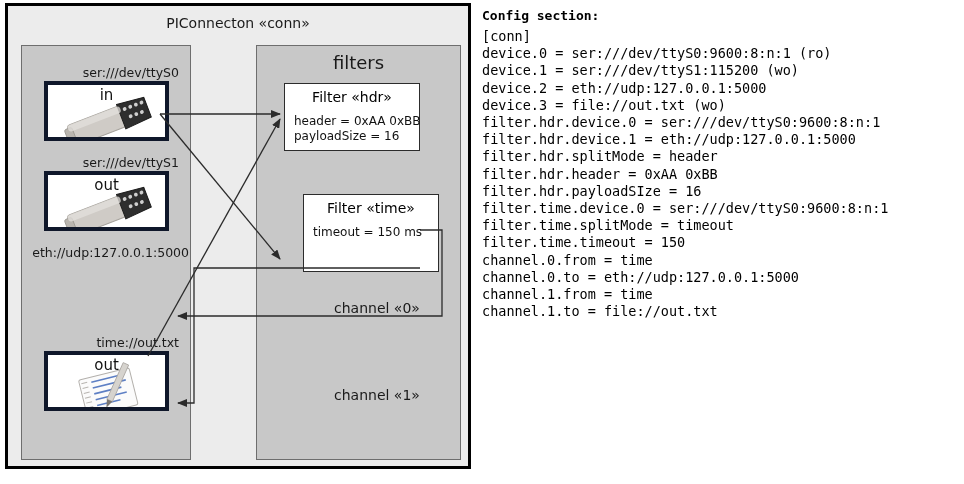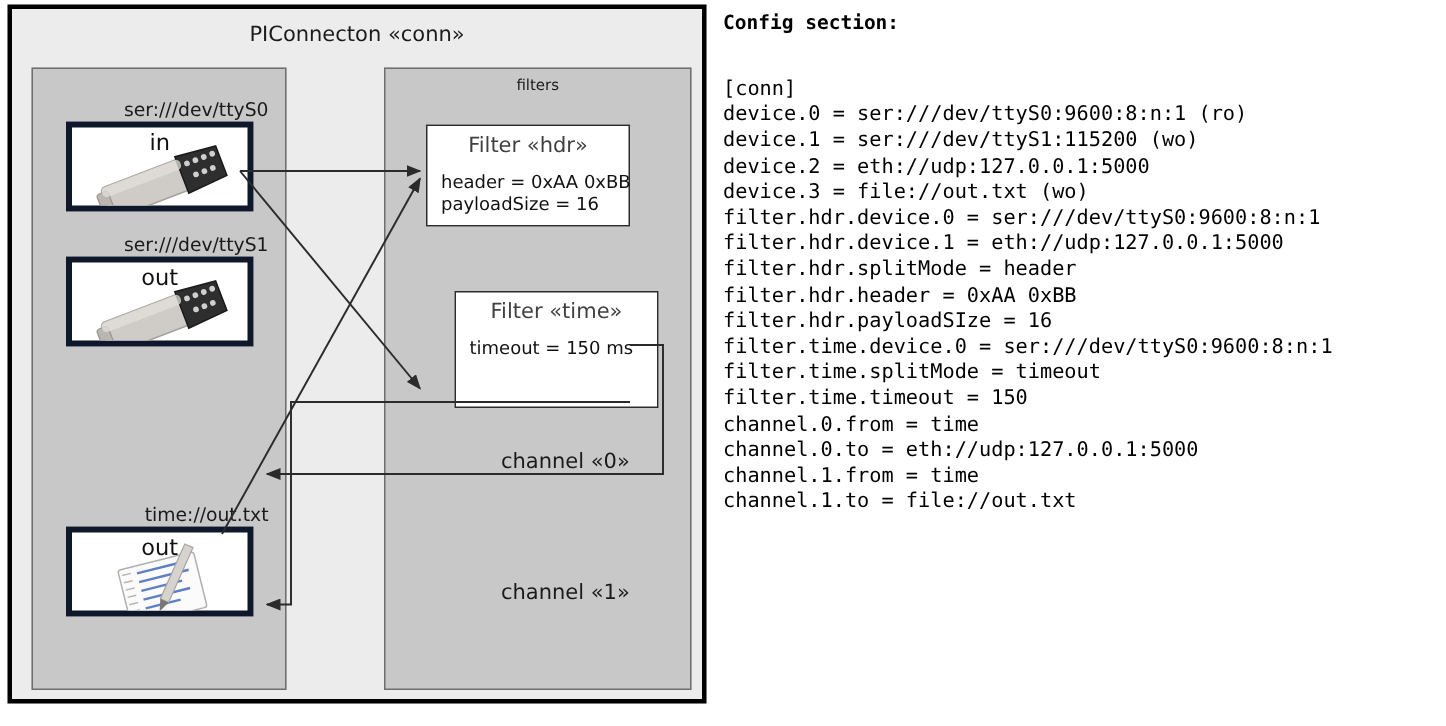--- a/index.html
+++ b/index.html
@@ -87,7 +87,7 @@
   #config-heading{
     font-family:"DejaVu Sans Mono","Liberation Mono",monospace;
     font-size:13px;font-weight:bold;color:#000;
-    margin:0 0 28px 0;
+    margin:0 0 5px 0;
   }
   #config-body{
     font-family:"DejaVu Sans Mono","Liberation Mono",monospace;

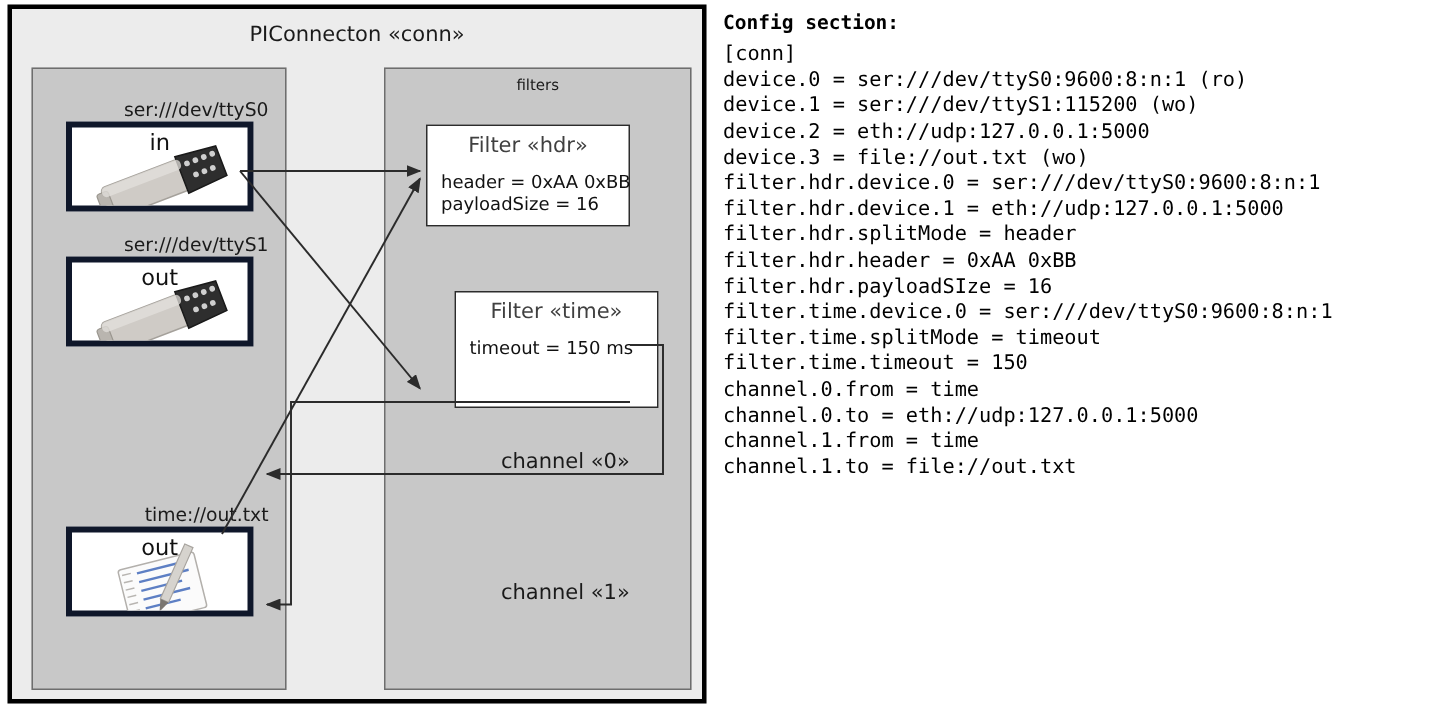--- a/index.html
+++ b/index.html
@@ -31,7 +31,7 @@
   }
   .group-title{
     position:absolute;left:0;top:6px;width:100%;
-    text-align:center;font-size:10px;color:#1a1a1a;
+    text-align:center;font-size:18px;color:#1a1a1a;
   }
 
   #devices-group{left:13px;top:39px;width:170px;height:415px;}

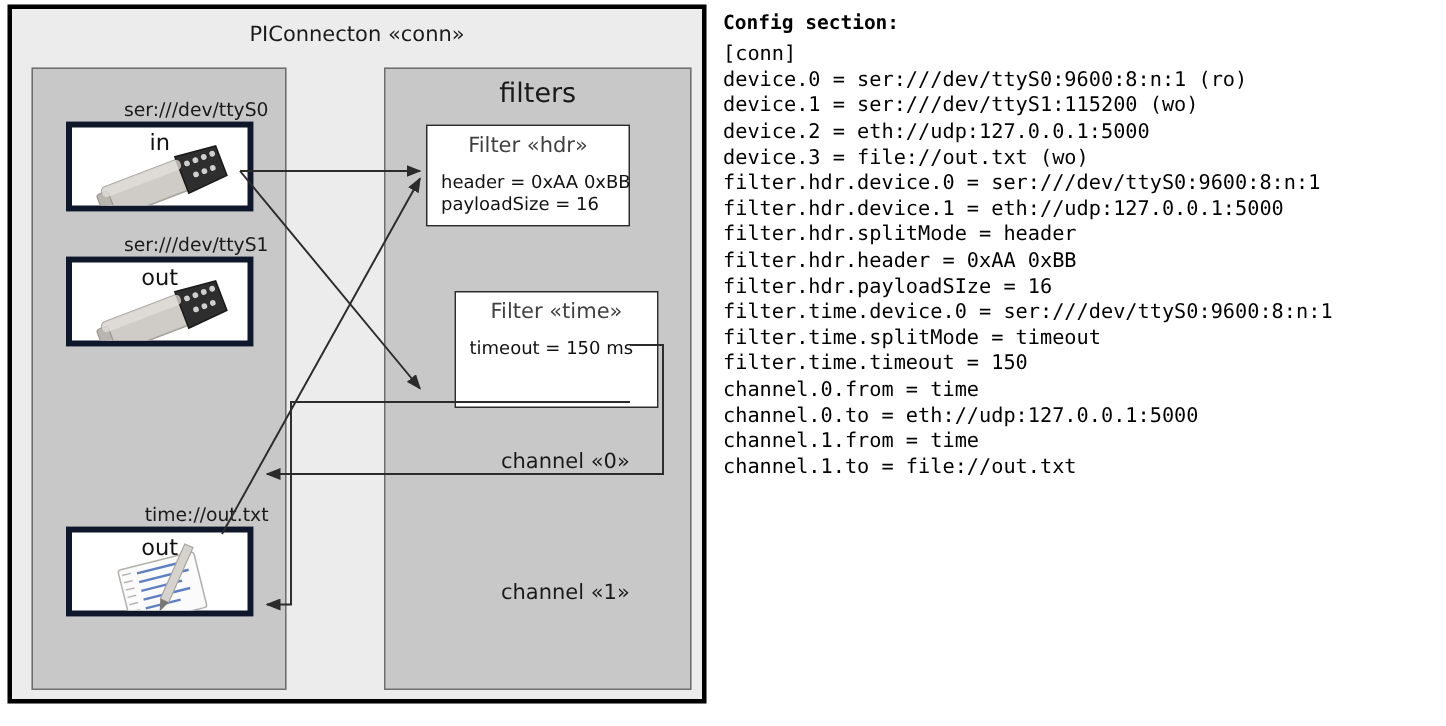--- a/index.html
+++ b/index.html
@@ -62,7 +62,7 @@
   }
   .filter-title{
     position:absolute;left:0;top:5px;width:100%;text-align:center;
-    font-size:14px;color:#404040;
+    font-size:14px;color:#000000;
   }
   .filter-props{
     position:absolute;left:9px;top:30px;font-size:12px;color:#111;

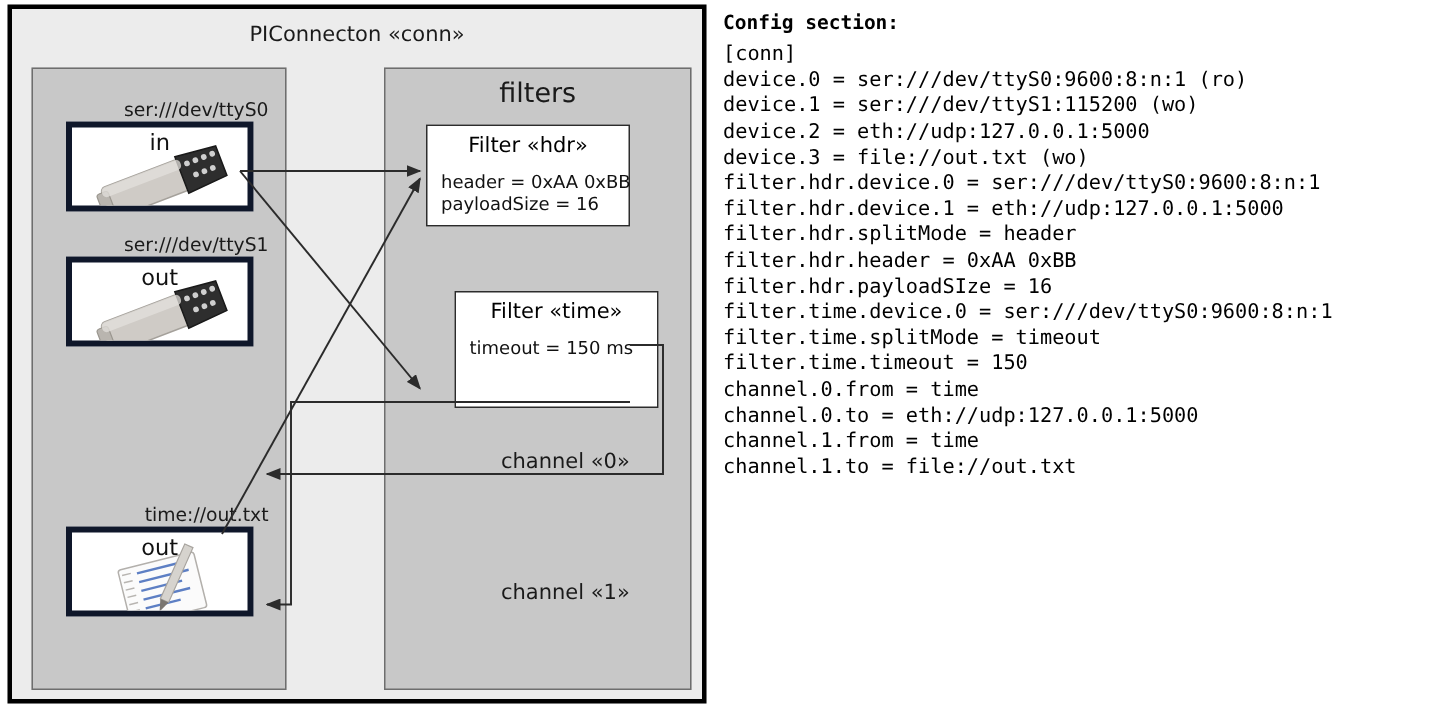--- a/index.html
+++ b/index.html
@@ -155,6 +155,7 @@
       </div>
 
       <div class="dev" style="top:198px;">
+        <div class="dev-label wide">eth://udp:127.0.0.1:5000</div>
       </div>
 
       <div class="dev" style="top:288px;">

